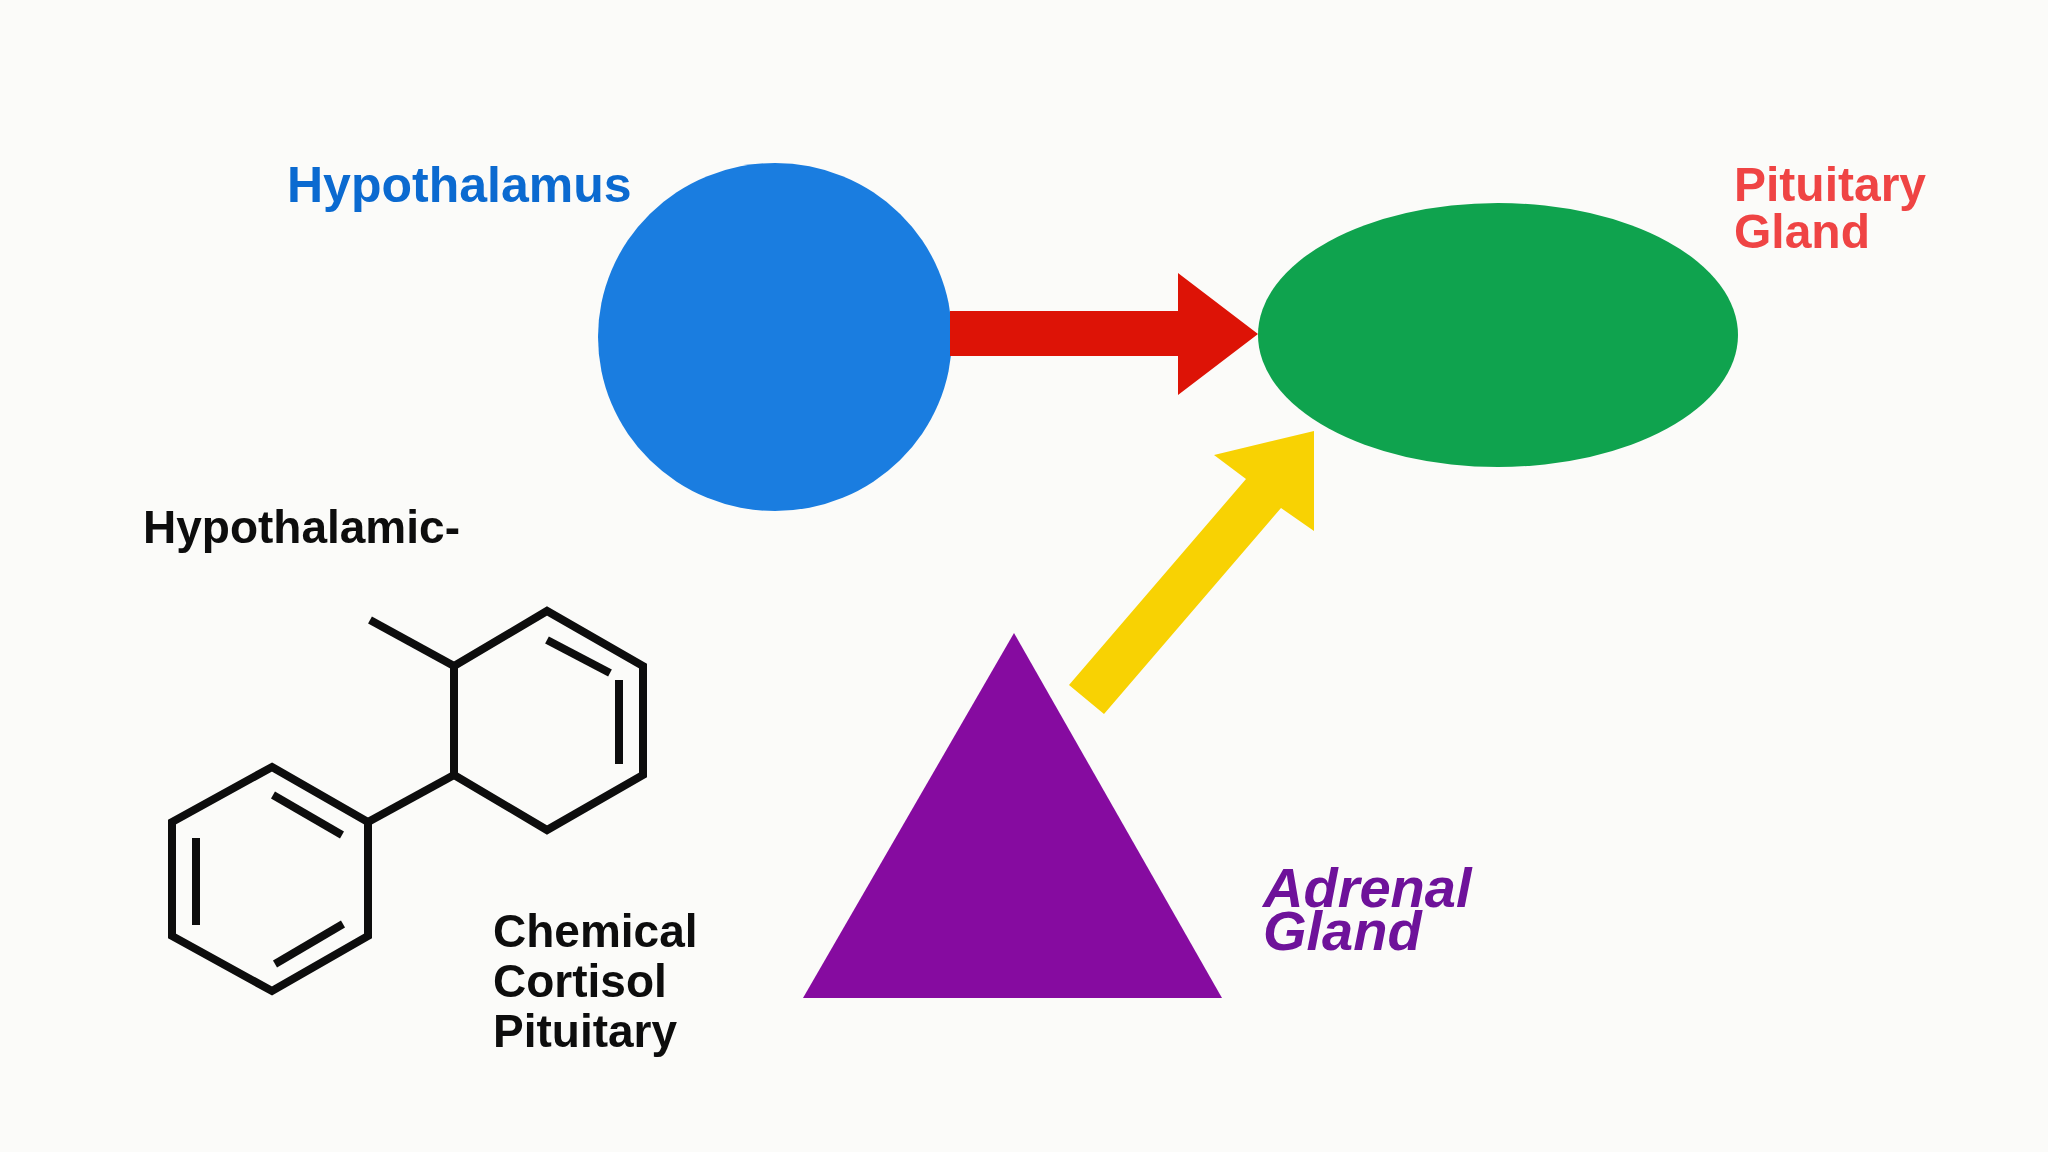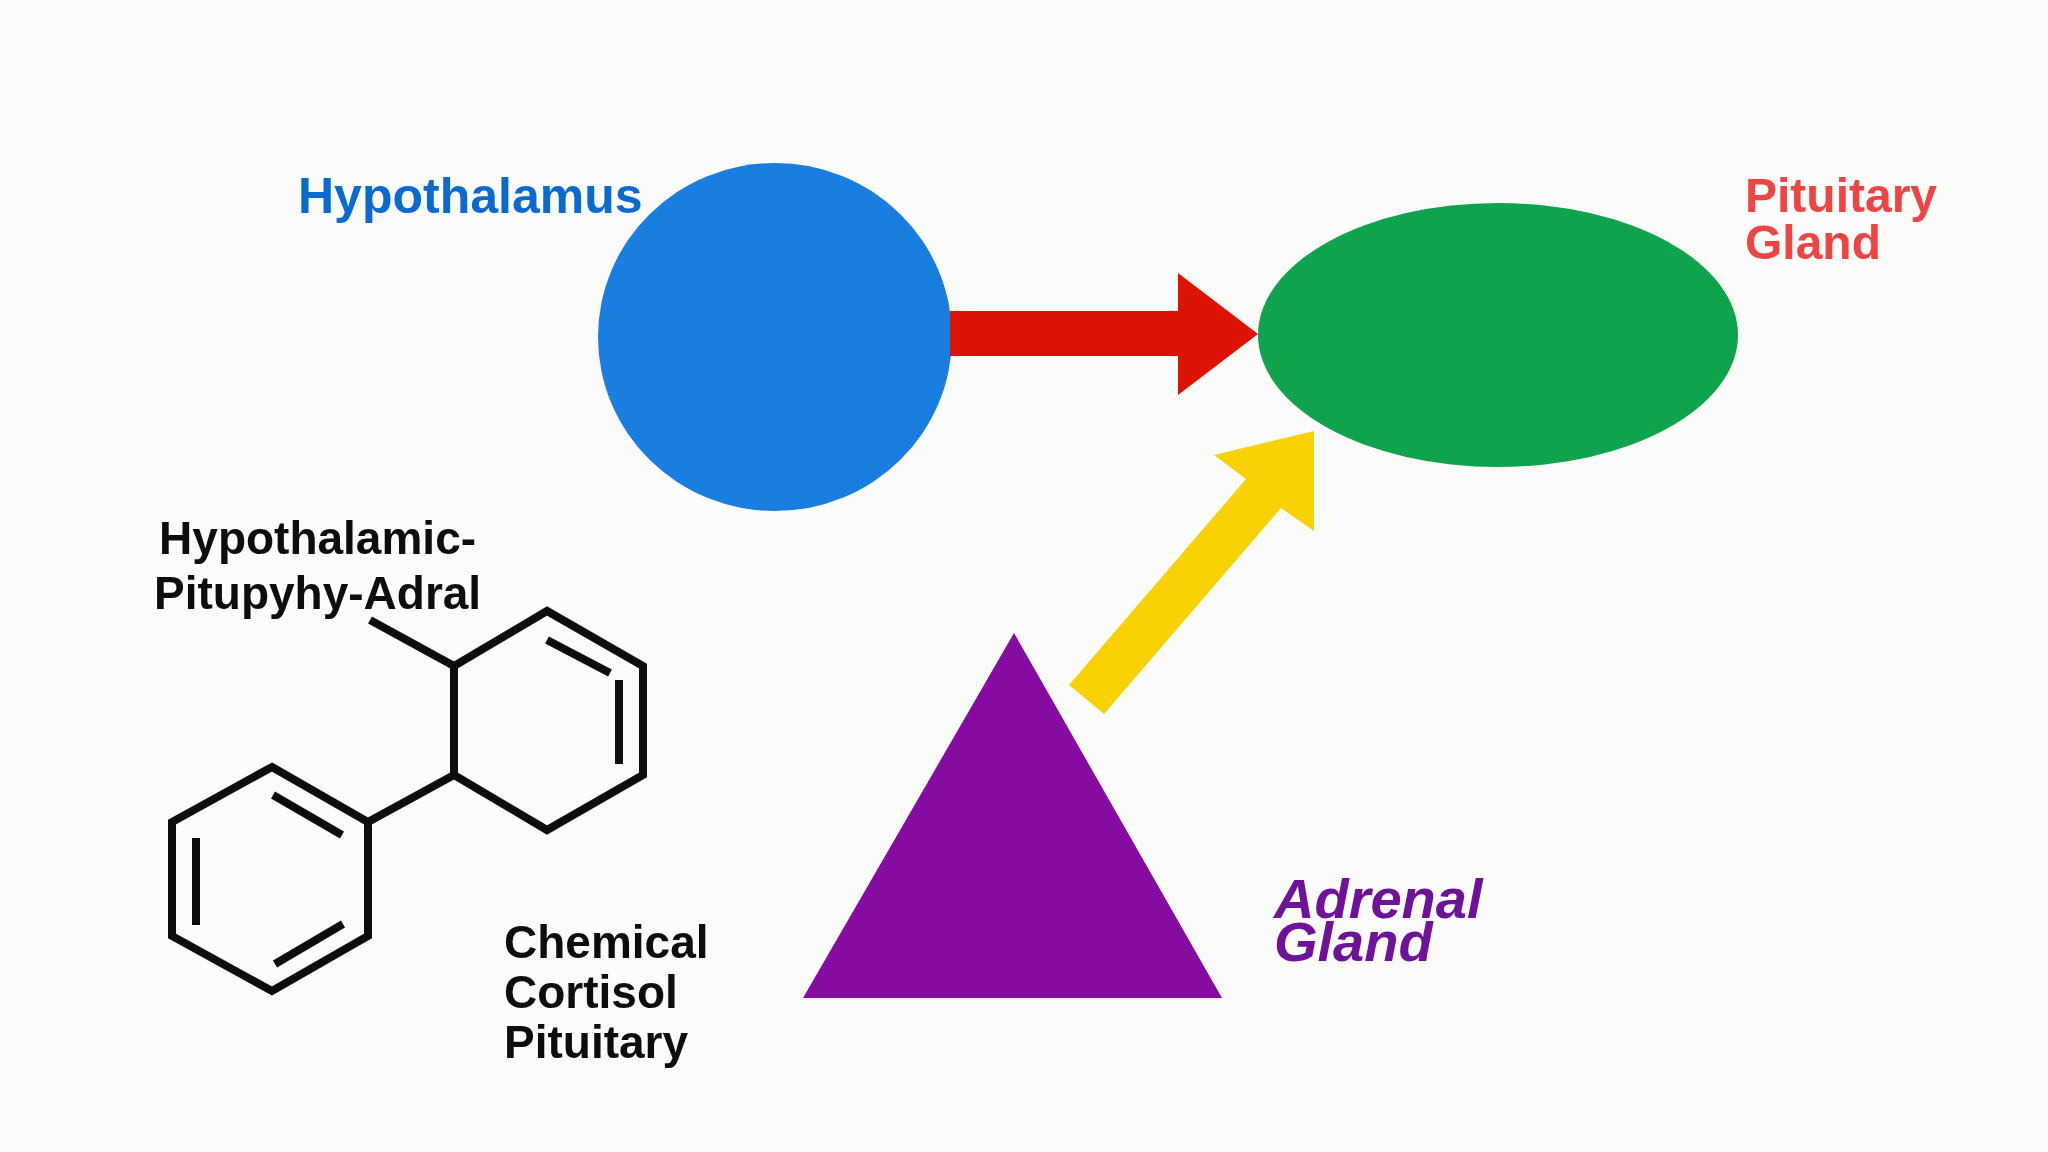--- a/index.html
+++ b/index.html
@@ -11,7 +11,7 @@
     }
     #canvas { position: absolute; left: 0; top: 0; width: 2048px; height: 1152px; }
     .label {
-      position: absolute; margin: 12px; font-weight: bold;
+      position: absolute; margin: 1px; font-weight: bold;
       font-family: "Liberation Sans", sans-serif;
       white-space: nowrap; letter-spacing: 0;
     }

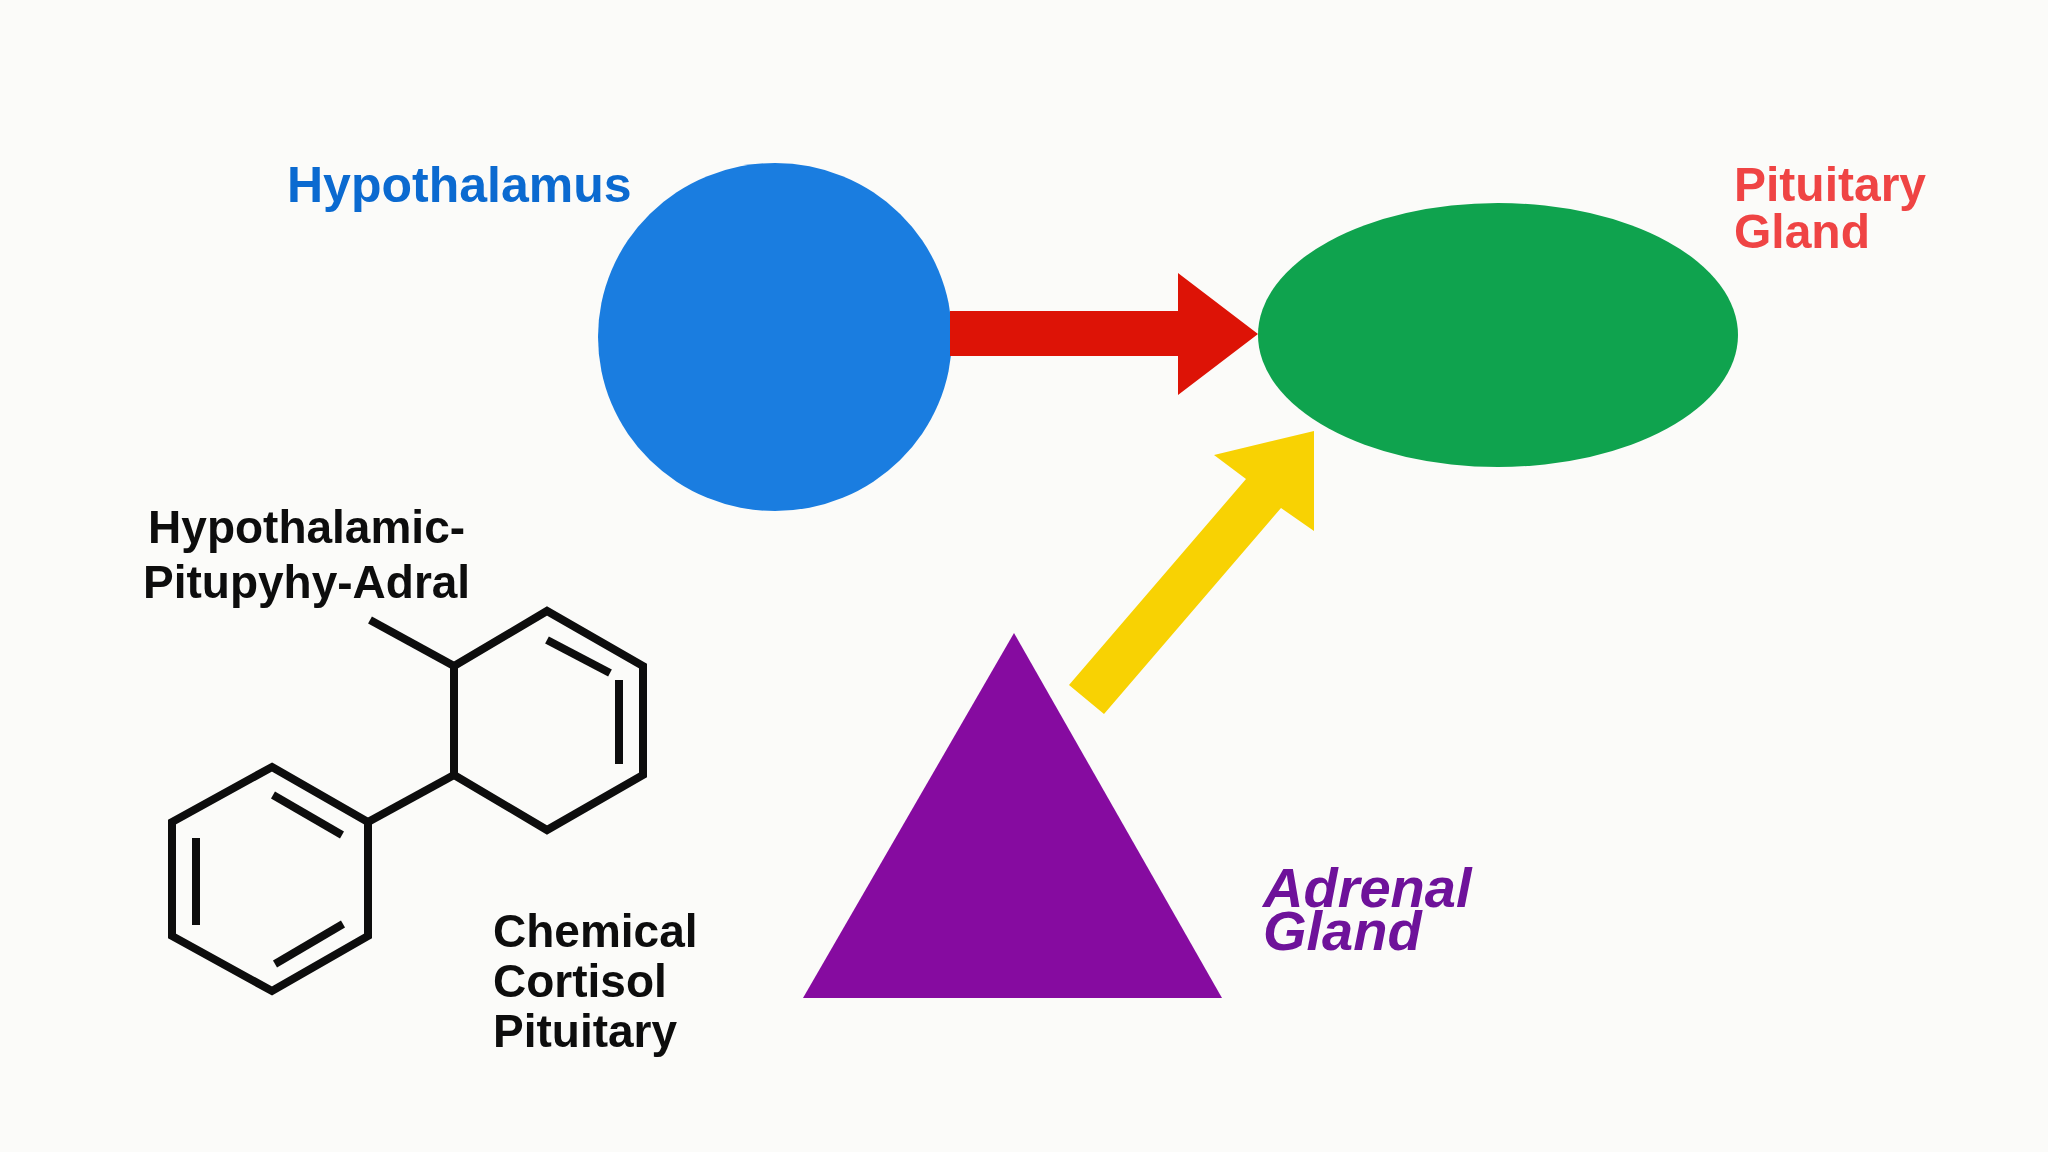--- a/index.html
+++ b/index.html
@@ -18,7 +18,7 @@
     .label span { display: block; }
     #lbl-hypothalamus { left: 286px; top: 156px; font-size: 50px; line-height: 56px; }
     #lbl-pituitary { left: 1733px; top: 160px; font-size: 48px; line-height: 47px; }
-    #lbl-hpa { left: 142px; top: 499px; font-size: 46px; line-height: 55px; color: #111; text-align: center; }
+    #lbl-hpa { left: 142px; top: 499px; font-size: 46px; line-height: 55px; color: #111; }
     #lbl-cortisol { left: 492px; top: 905px; font-size: 46px; line-height: 50px; color: #111; }
     #lbl-adrenal { left: 1262px; top: 865px; font-size: 56px; line-height: 43px; font-style: italic; }
   </style>

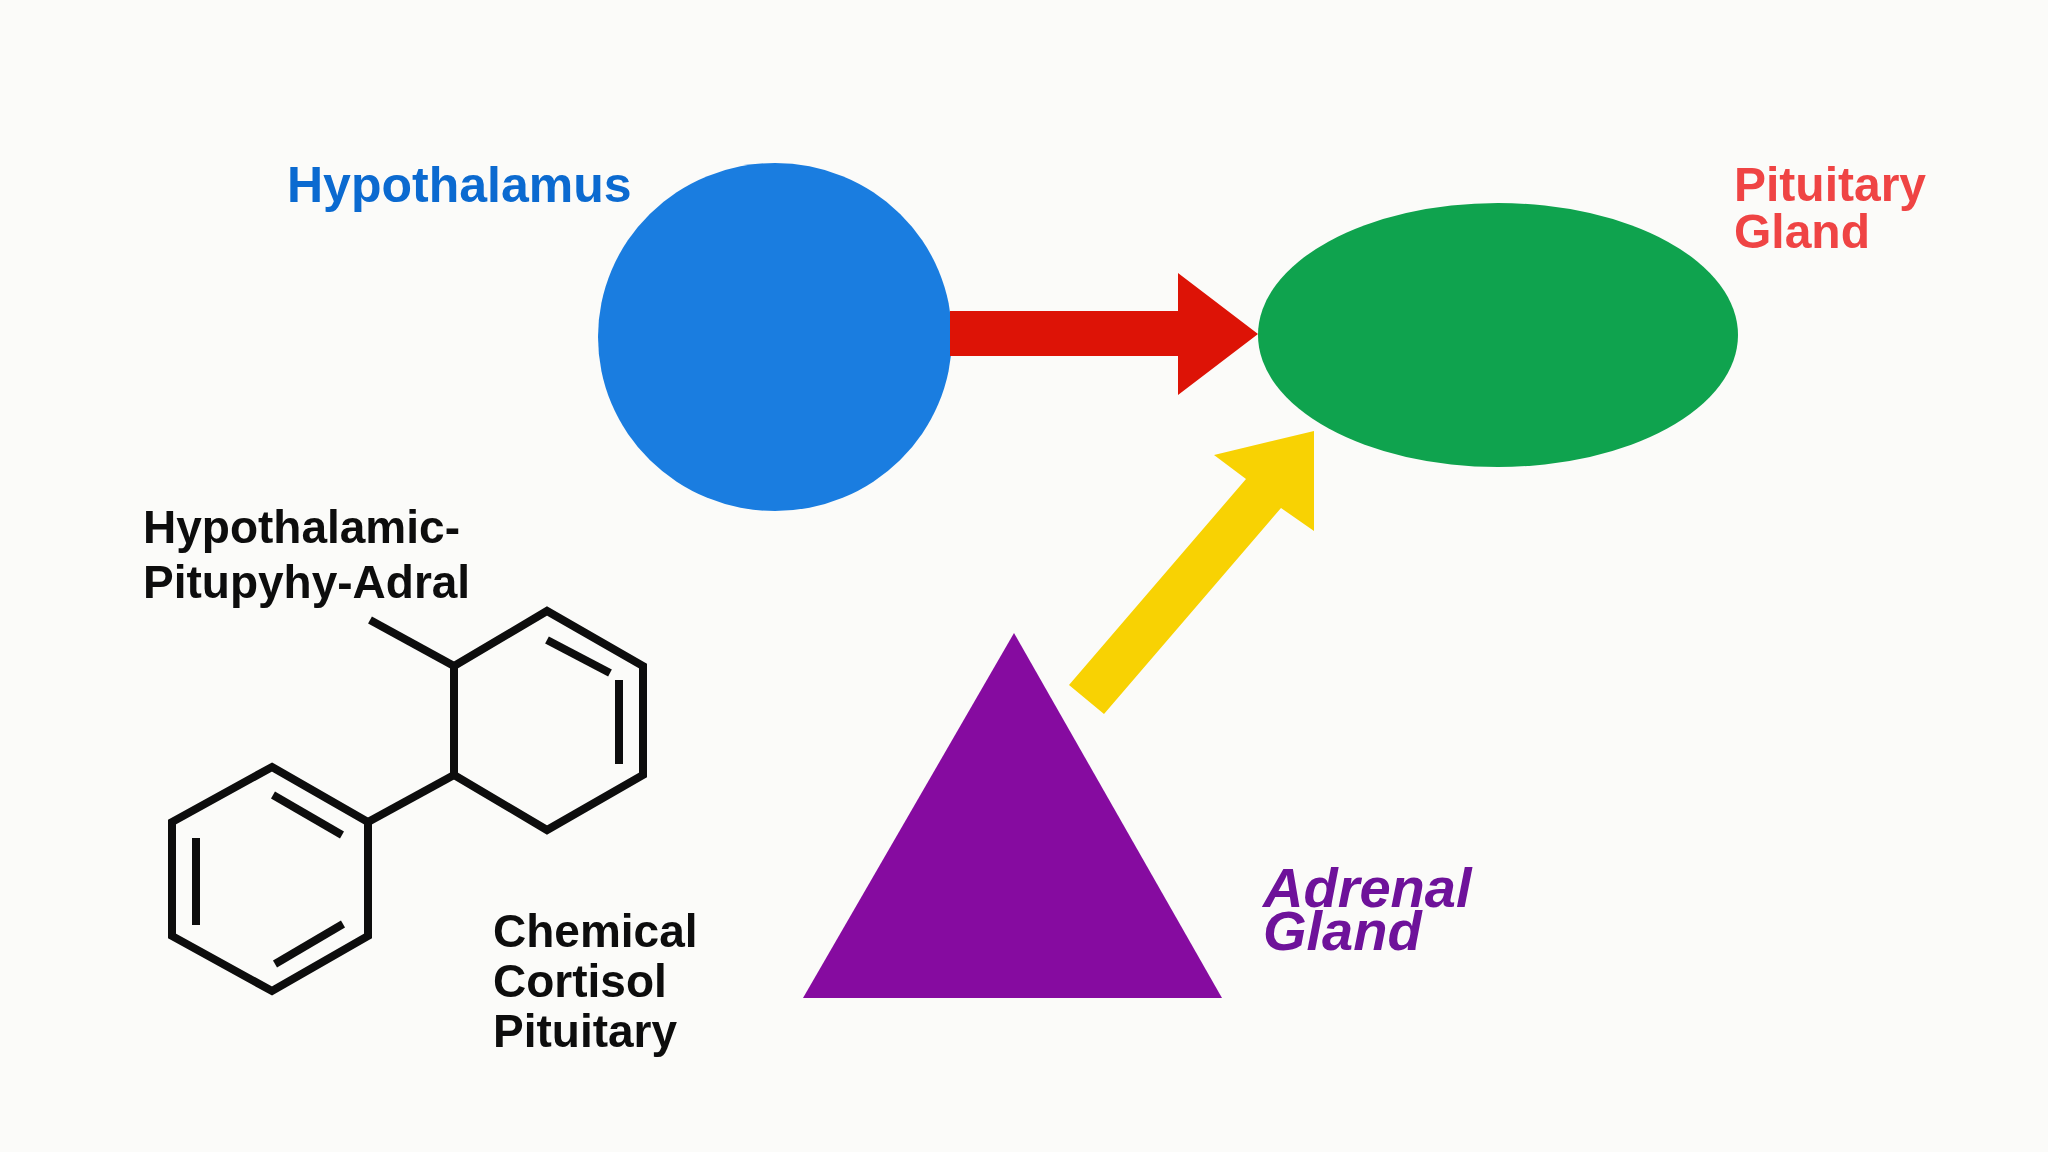--- a/index.html
+++ b/index.html
@@ -61,7 +61,6 @@
 
 <div class="label" id="lbl-hpa" style="color: rgb(13, 13, 13);">
   <span>Hypothalamic-</span>
-  <span>Pitupyhy-Adral</span>
 </div>
 
 <div class="label" id="lbl-cortisol" style="color: rgb(13, 13, 13);">

